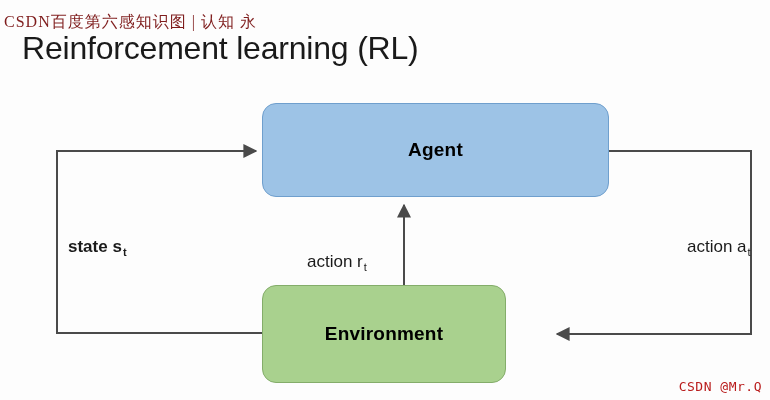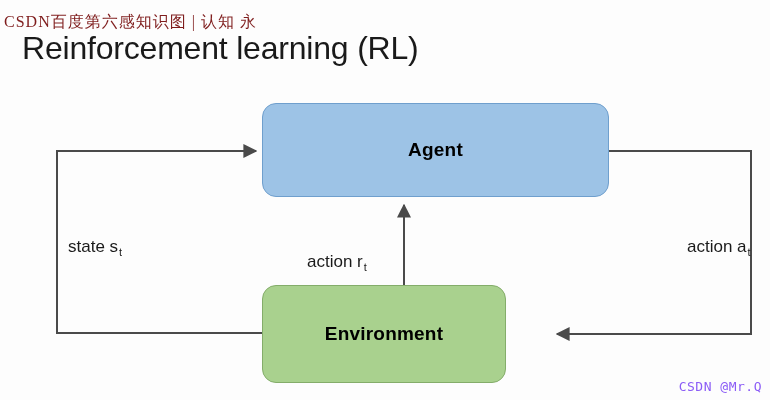--- a/index.html
+++ b/index.html
@@ -104,7 +104,7 @@
     vertical-align: sub;
     padding-left: 1px;
   }
-  #label-state  { left: 68px;  top: 237px; }
+  #label-state  { left: 68px;  top: 237px; font-weight: bold; }
   #label-reward { left: 307px; top: 252px; }
   #label-action { left: 663px; top: 237px; margin-left: 24px; }
 </style>

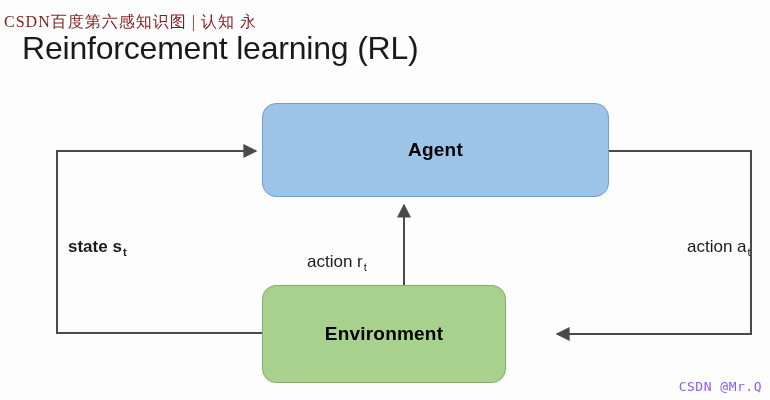--- a/index.html
+++ b/index.html
@@ -33,7 +33,7 @@
     right: 8px;
     bottom: 6px;
     font-size: 13px;
-    color: #8b5cf6;
+    color: #b91c1c;
     letter-spacing: 0.5px;
     white-space: nowrap;
     user-select: none;

